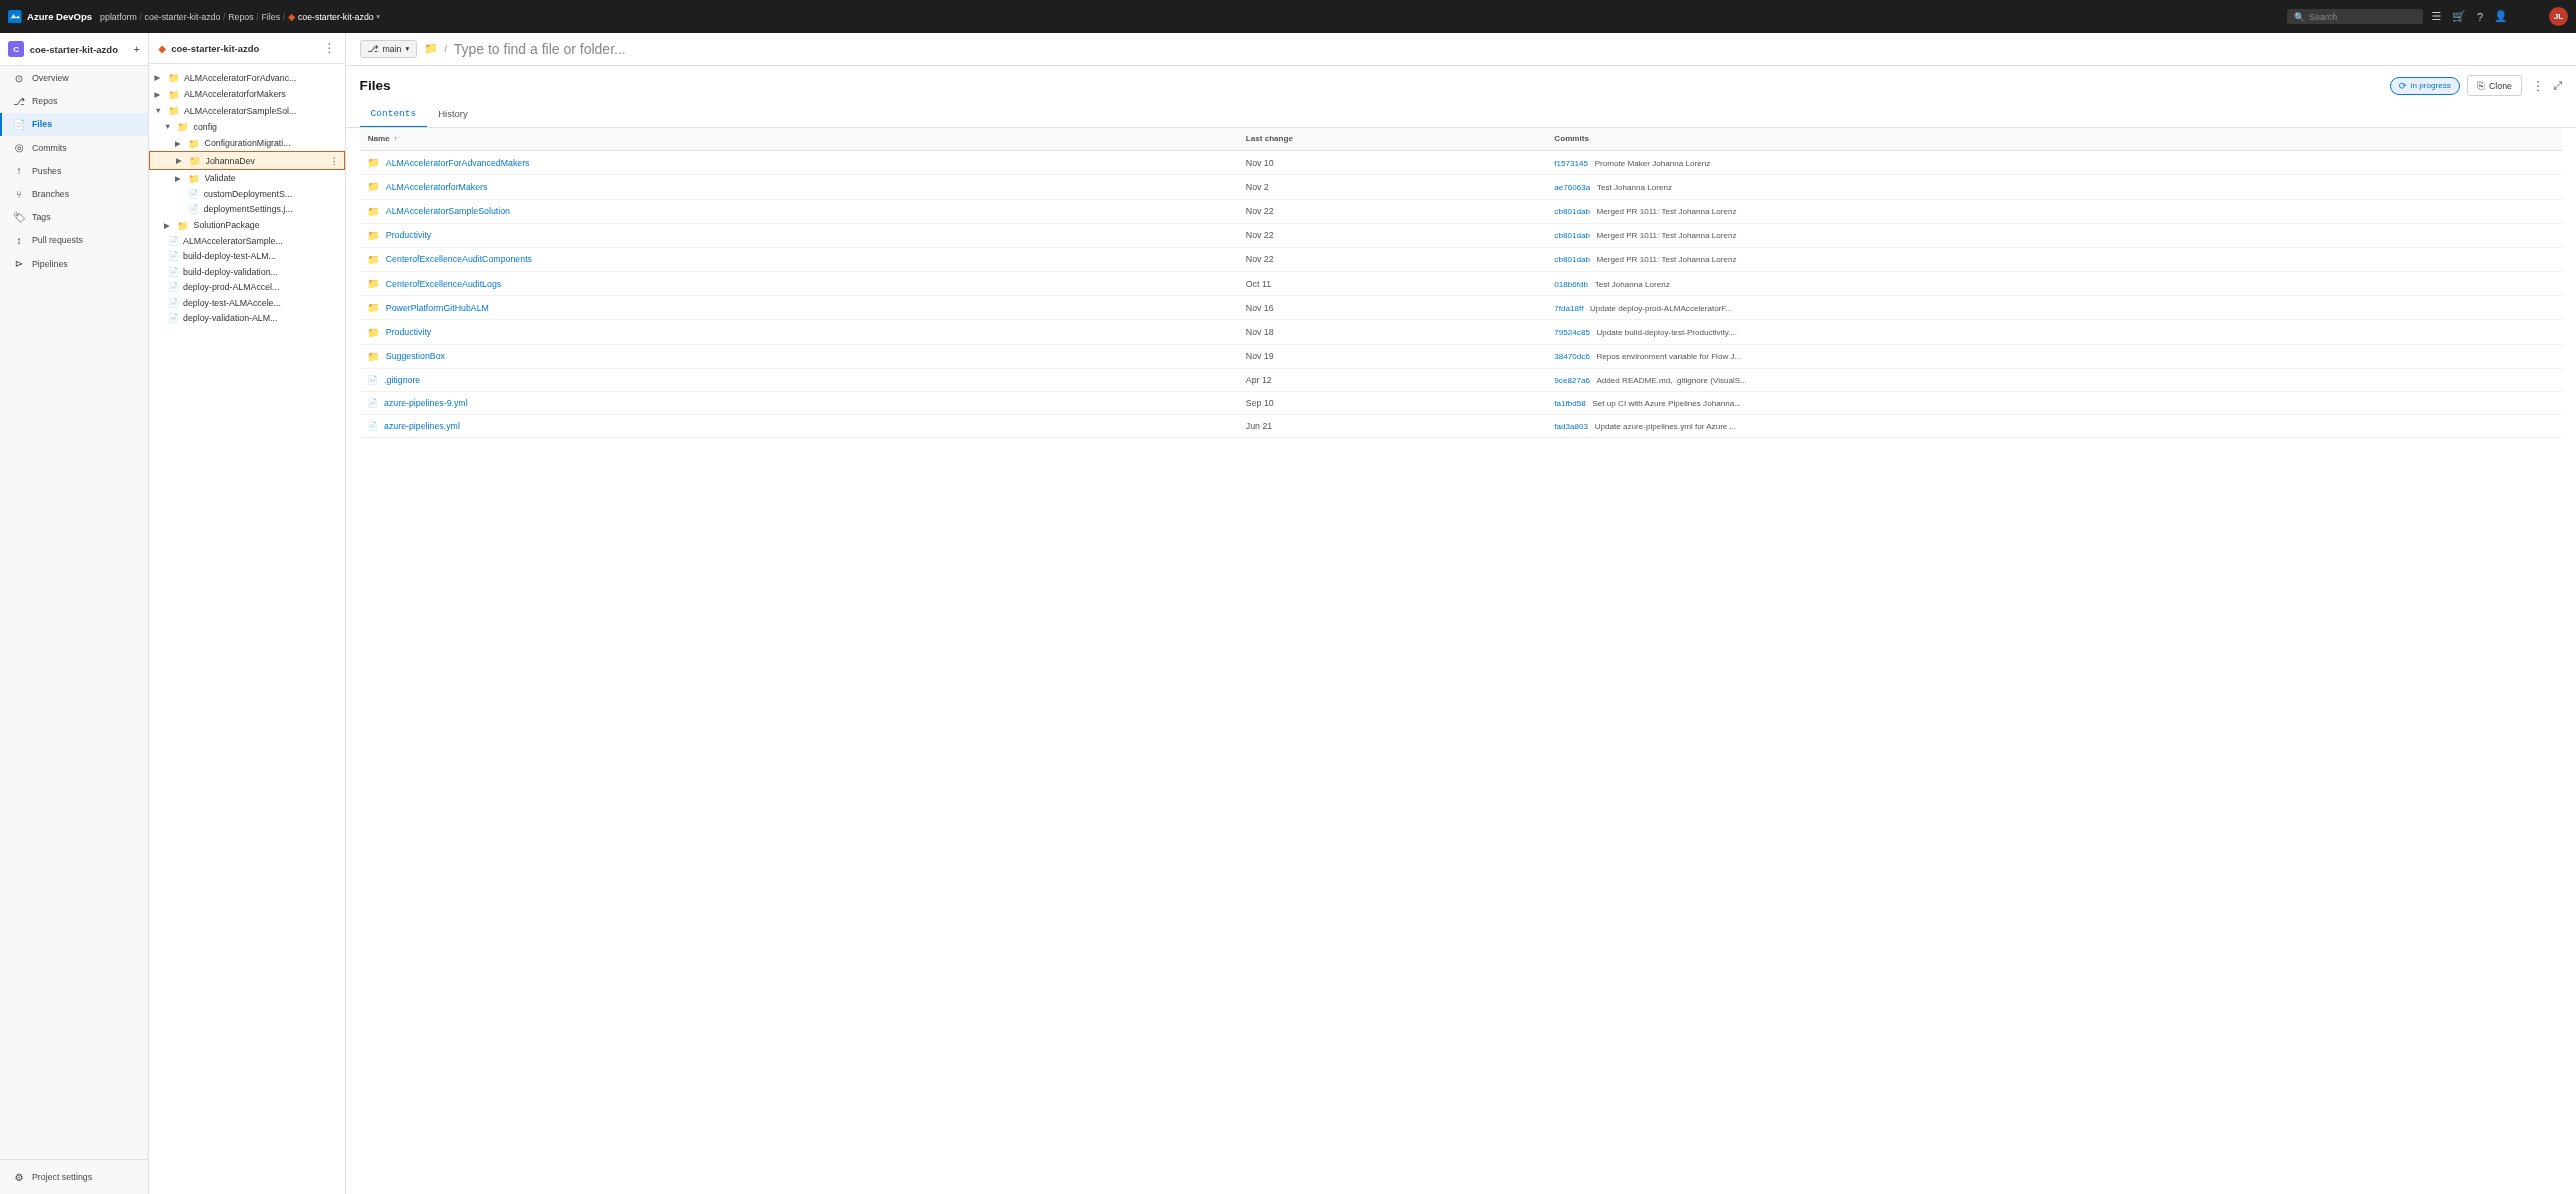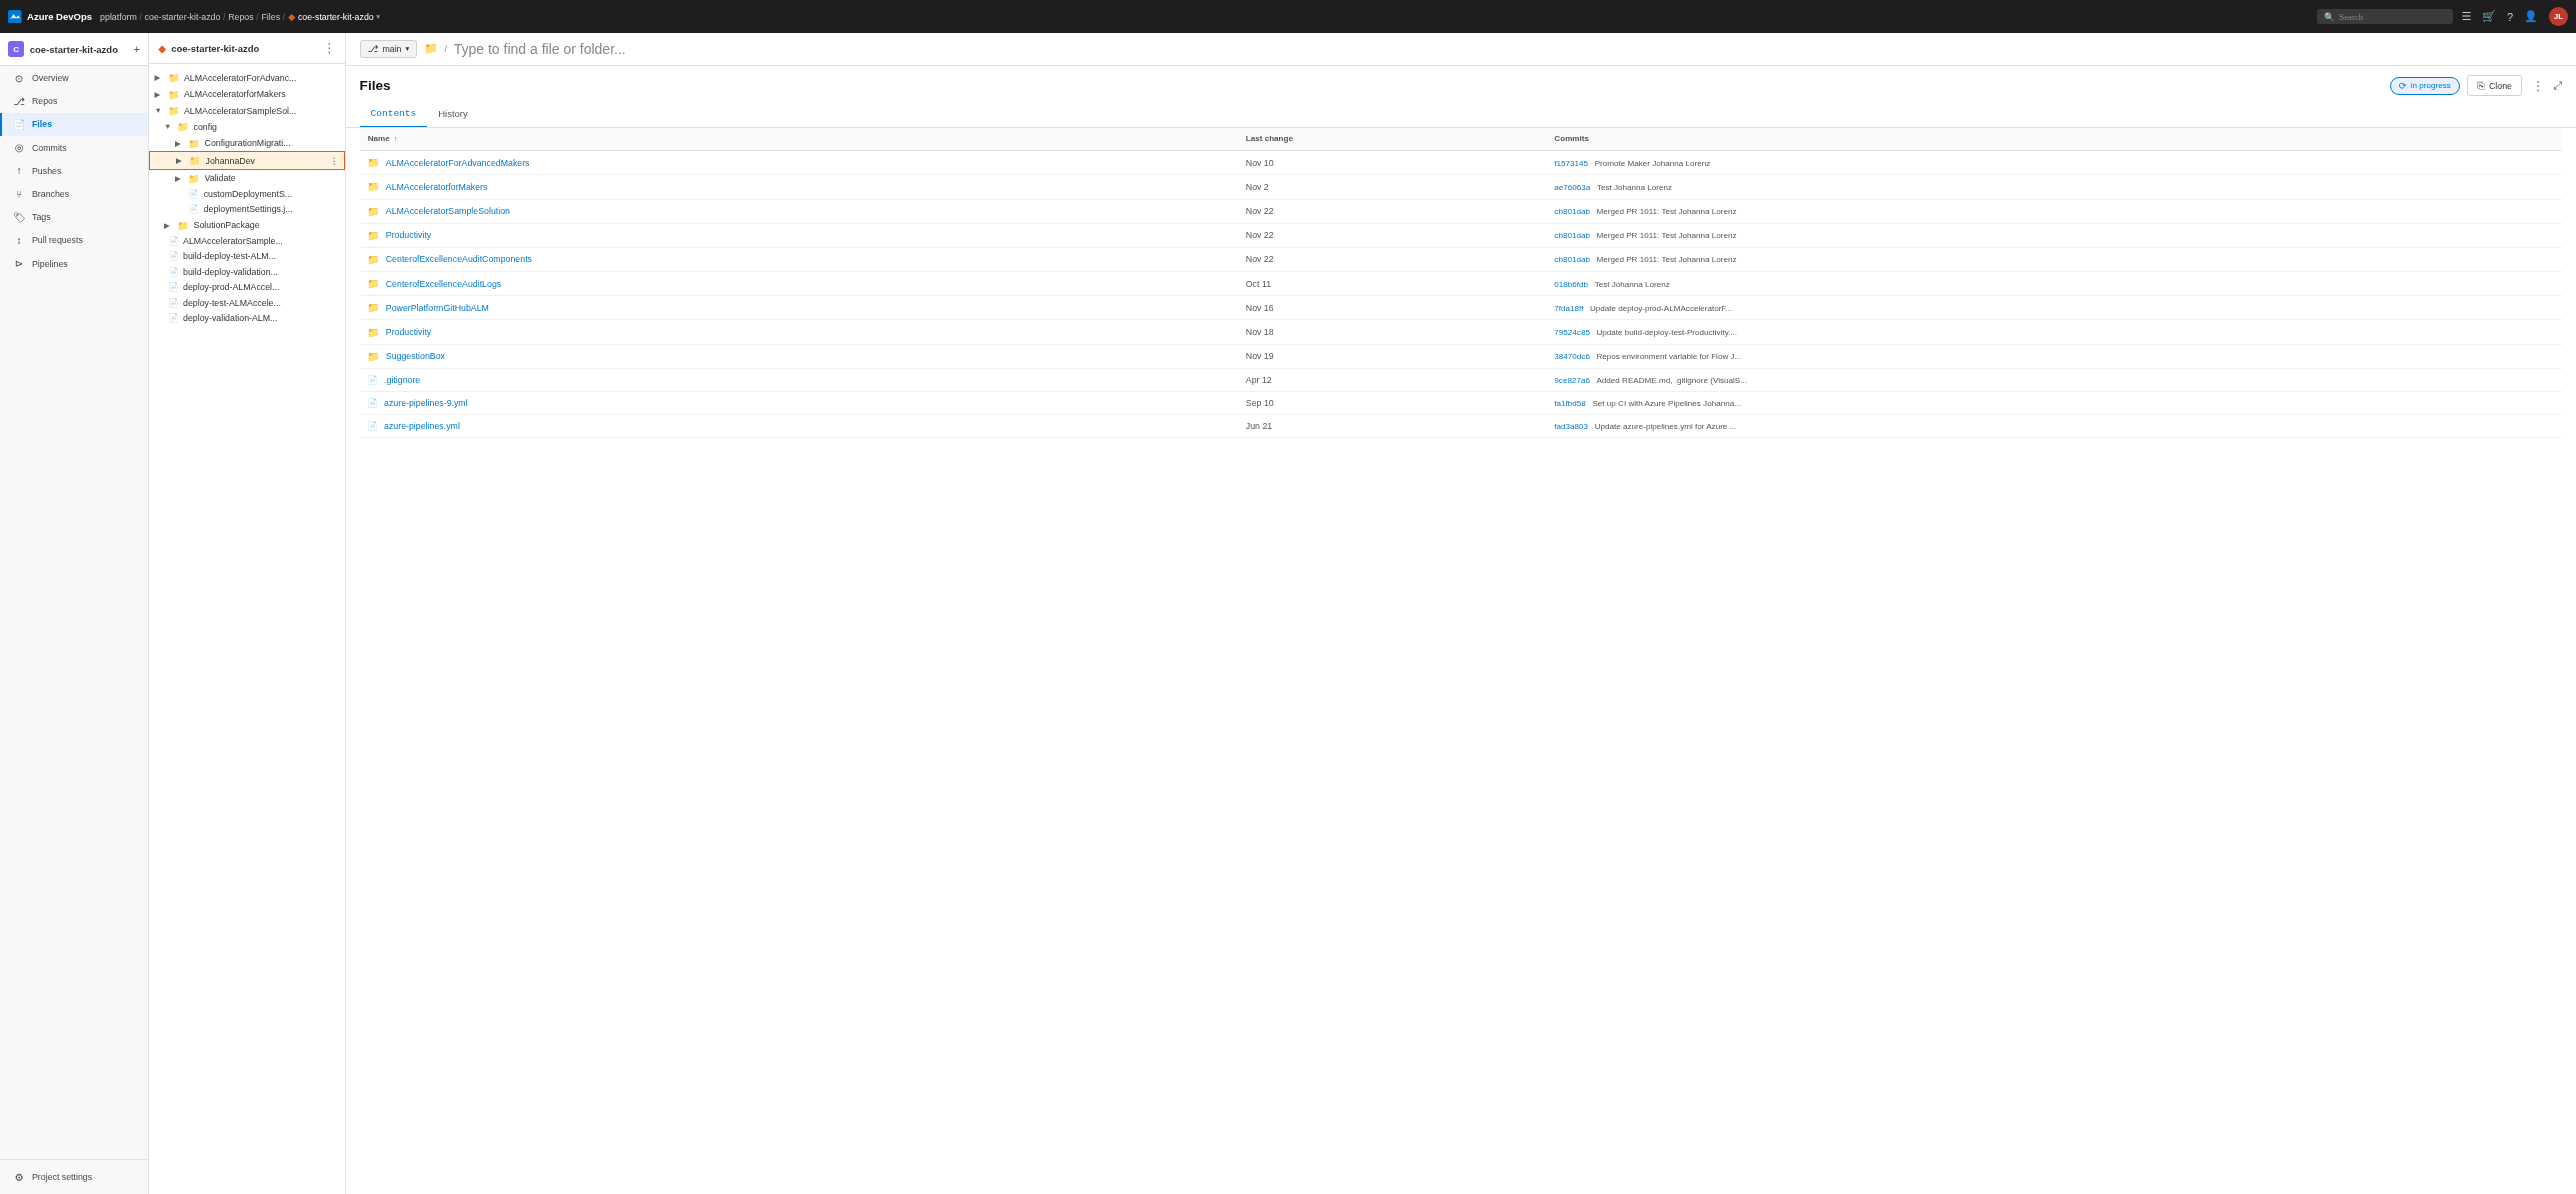--- a/index.html
+++ b/index.html
@@ -19,7 +19,7 @@
     .search-box {
       display: flex; align-items: center; background: #3a3a3a; border-radius: 2.7px; padding: 2.7px 6.8px; gap: 4.1px; min-width: 136px;
     }
-    .search-box input { background: none; border: none; outline: none; color: #ccc; font-size: 8.8px; width: 95px; font-family: Liberation Serif, serif; }
+    .search-box input { background: none; border: none; outline: none; color: #ccc; font-size: 8.8px; width: 95px; }
     .search-box input::placeholder { color: #888; }
     .top-nav-icons { display: flex; align-items: center; gap: 11px; color: #ccc; }
     .top-nav-icons span { cursor: pointer; font-size: 11px; }

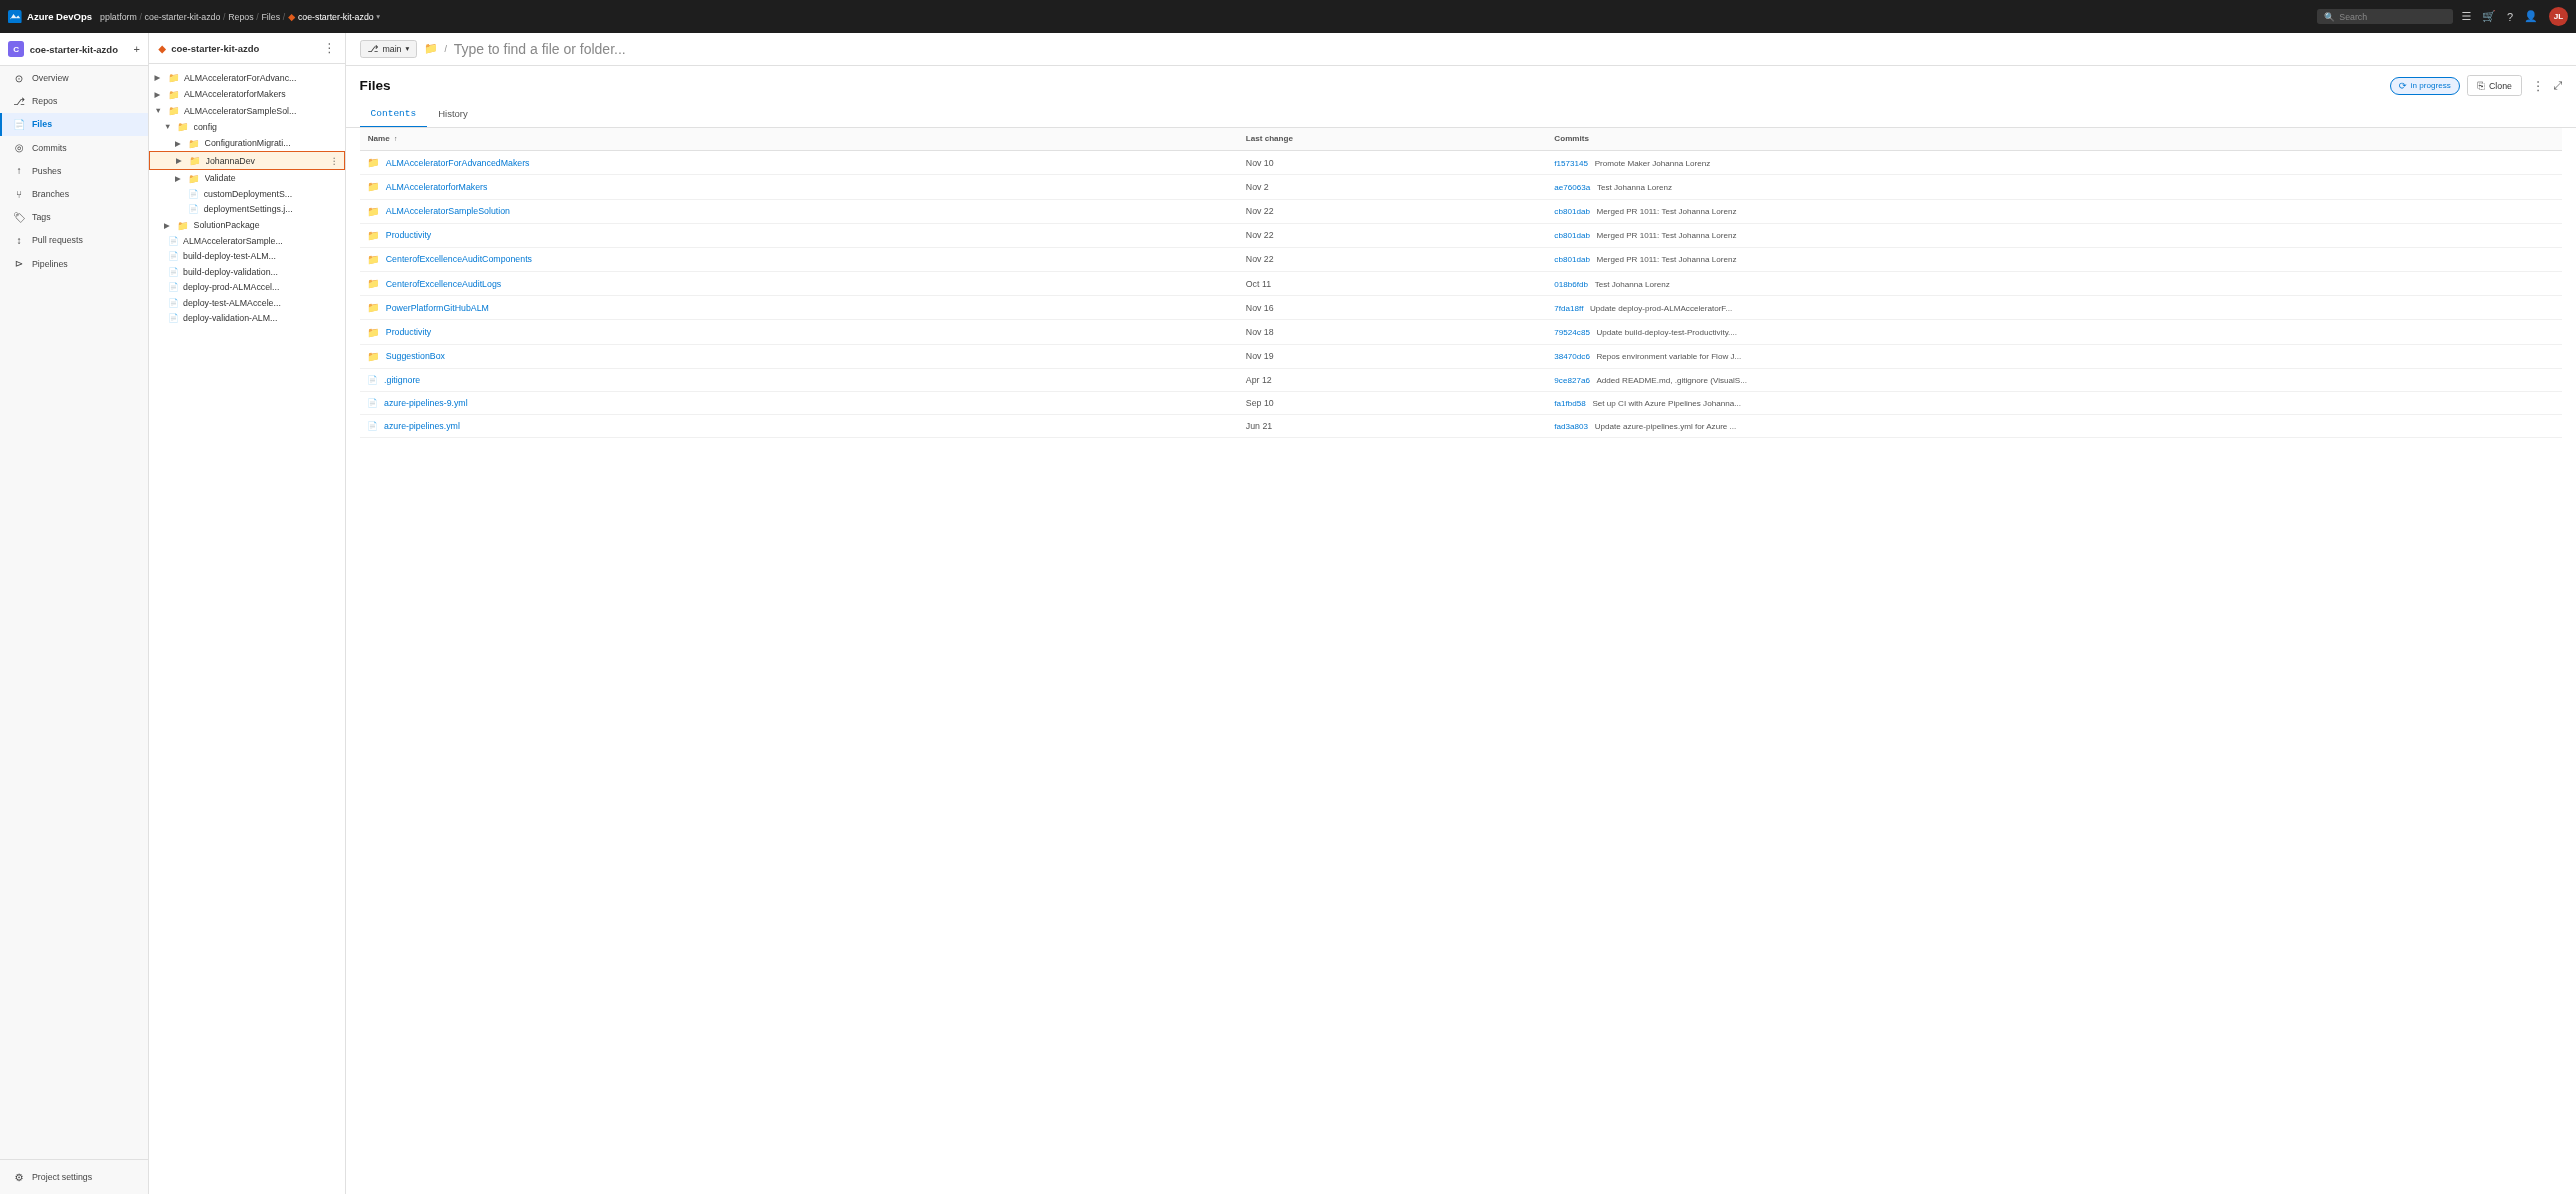--- a/index.html
+++ b/index.html
@@ -23,7 +23,7 @@
     .search-box input::placeholder { color: #888; }
     .top-nav-icons { display: flex; align-items: center; gap: 11px; color: #ccc; }
     .top-nav-icons span { cursor: pointer; font-size: 11px; }
-    .avatar { width: 19px; height: 19px; border-radius: 50%; background: #c0392b; color: #fff; display: flex; align-items: center; justify-content: center; font-size: 8.1px; font-weight: 600; }
+    .avatar { width: 19px; height: 19px; border-radius: 50%; background: #c0392b; color: #fff; display: flex; align-items: center; justify-content: center; font-size: 8.1px; font-weight: 600; margin-left: 30px; }
 
     
     .main-layout { display: flex; flex: 1; overflow: hidden; }

